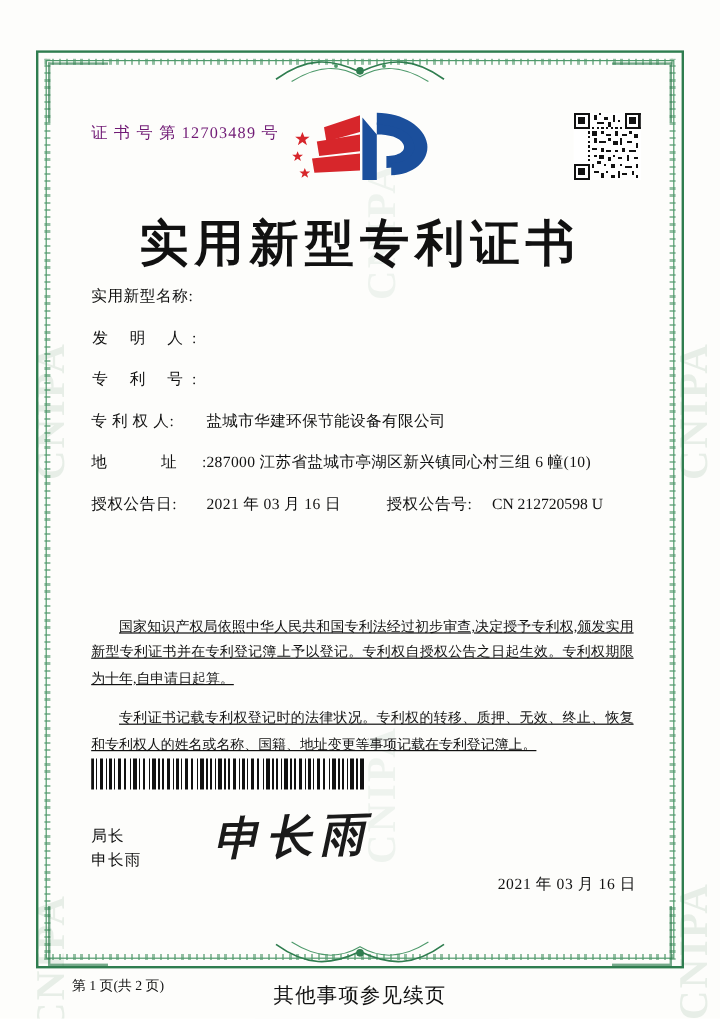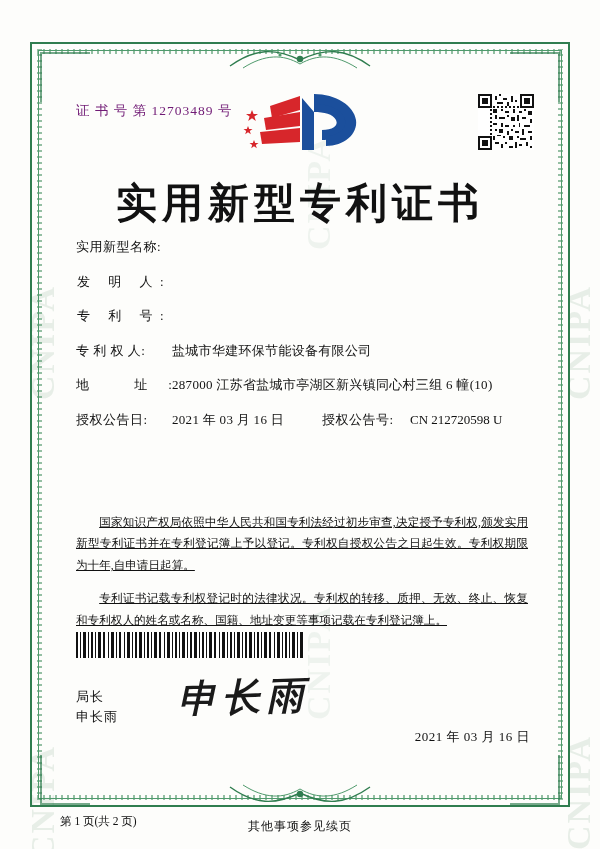--- a/index.html
+++ b/index.html
@@ -238,7 +238,7 @@
     width: 600px;
     text-align: center;
     font-family: Liberation Serif, serif;
-    font-size: 12px;
+    font-size: 17px;
     color: #111;
     letter-spacing: 1px;
   }

